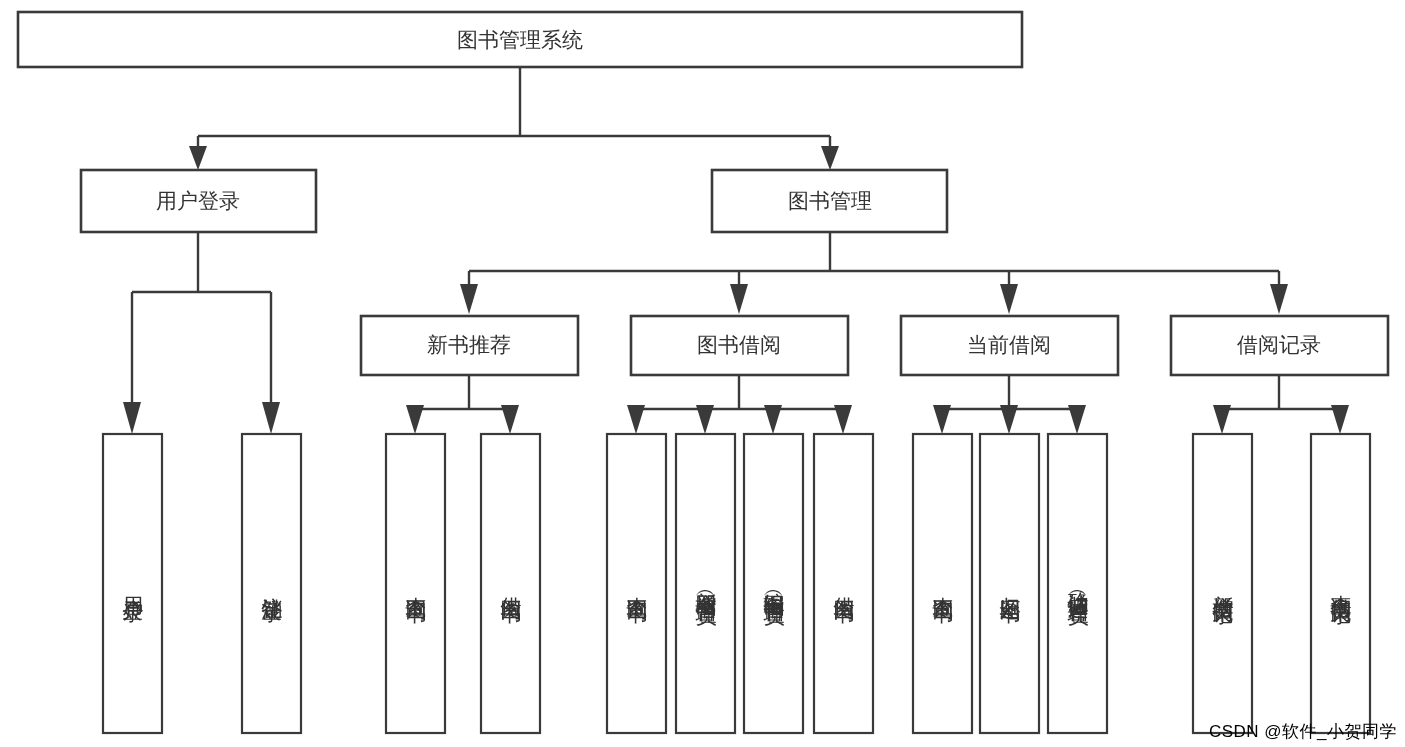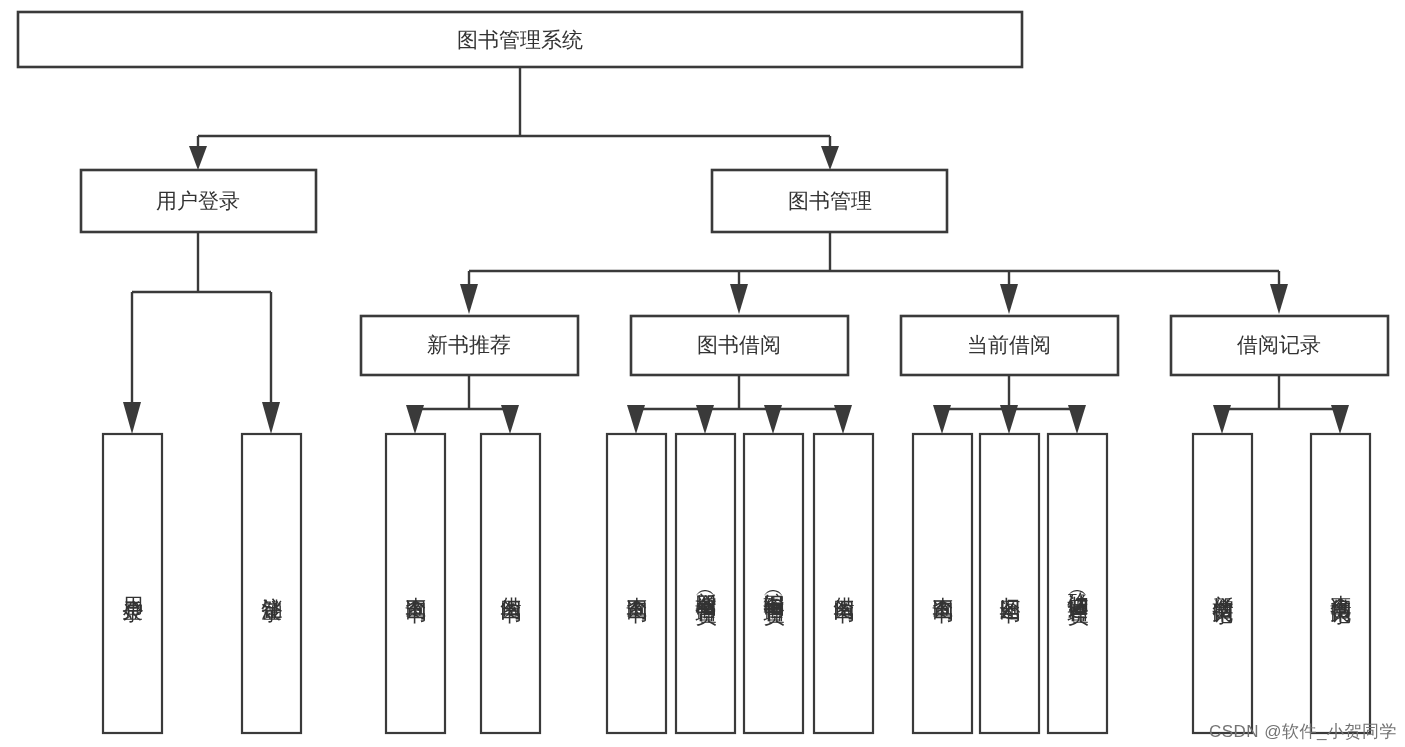--- a/index.html
+++ b/index.html
@@ -74,7 +74,7 @@
     bottom: 4px;
     font-family: "Liberation Sans", "DejaVu Sans", sans-serif;
     font-size: 17px;
-    color: #737373;
+    color: #000000;
     letter-spacing: 0.5px;
     white-space: nowrap;
   }

